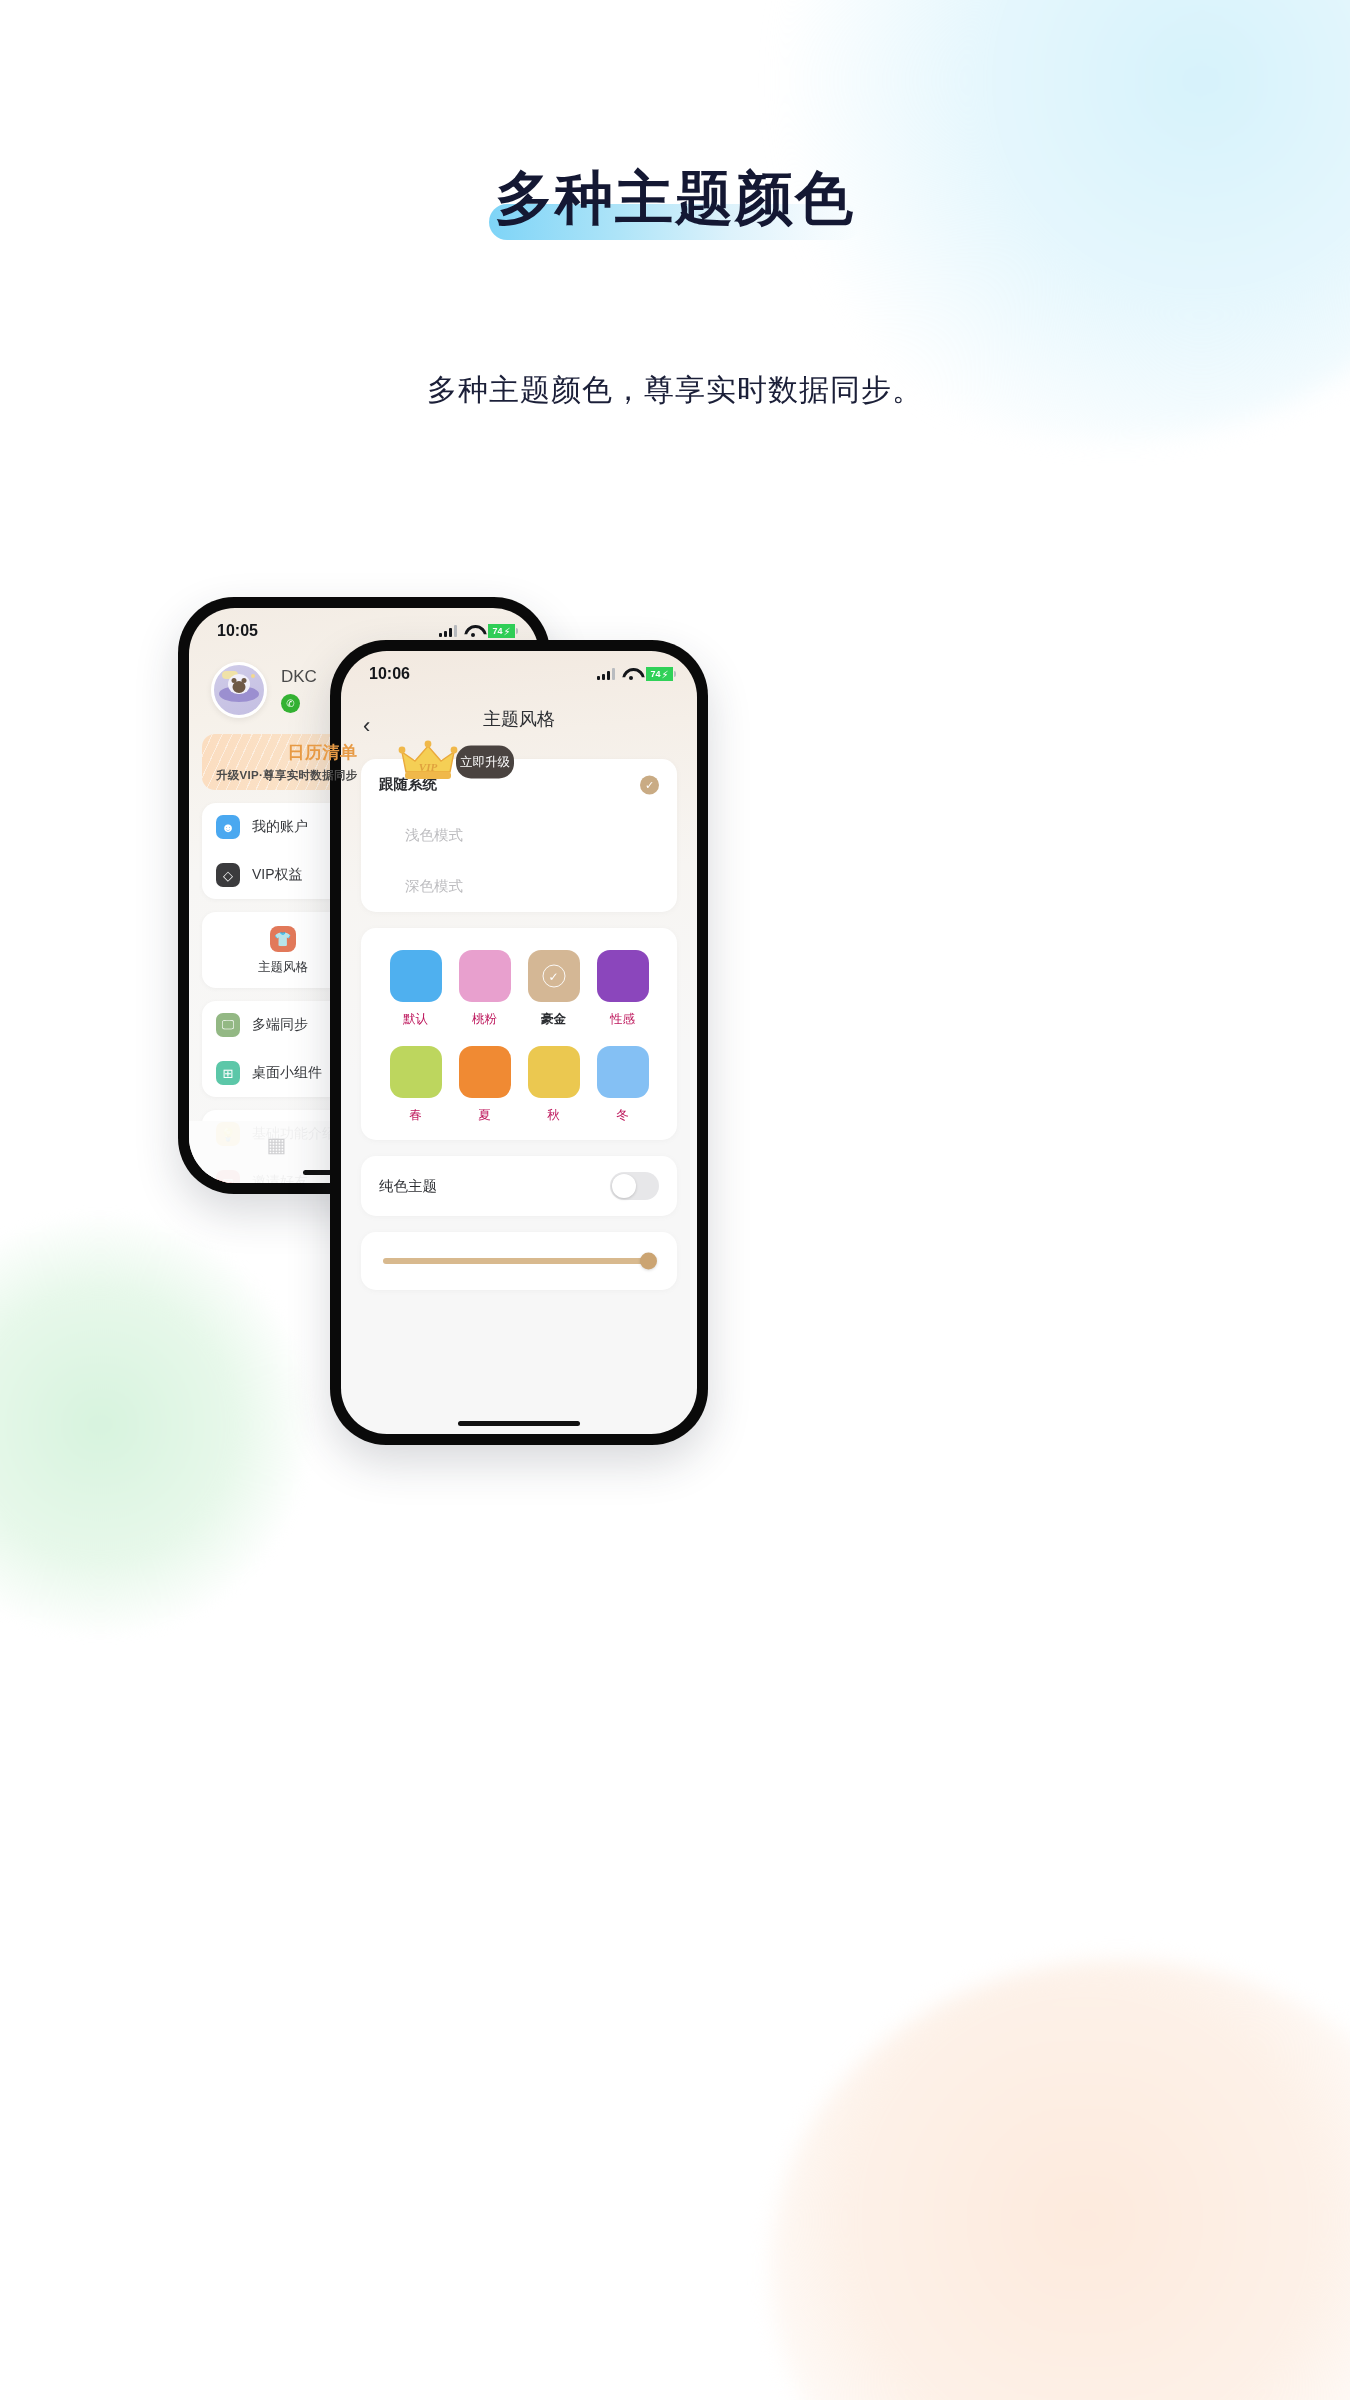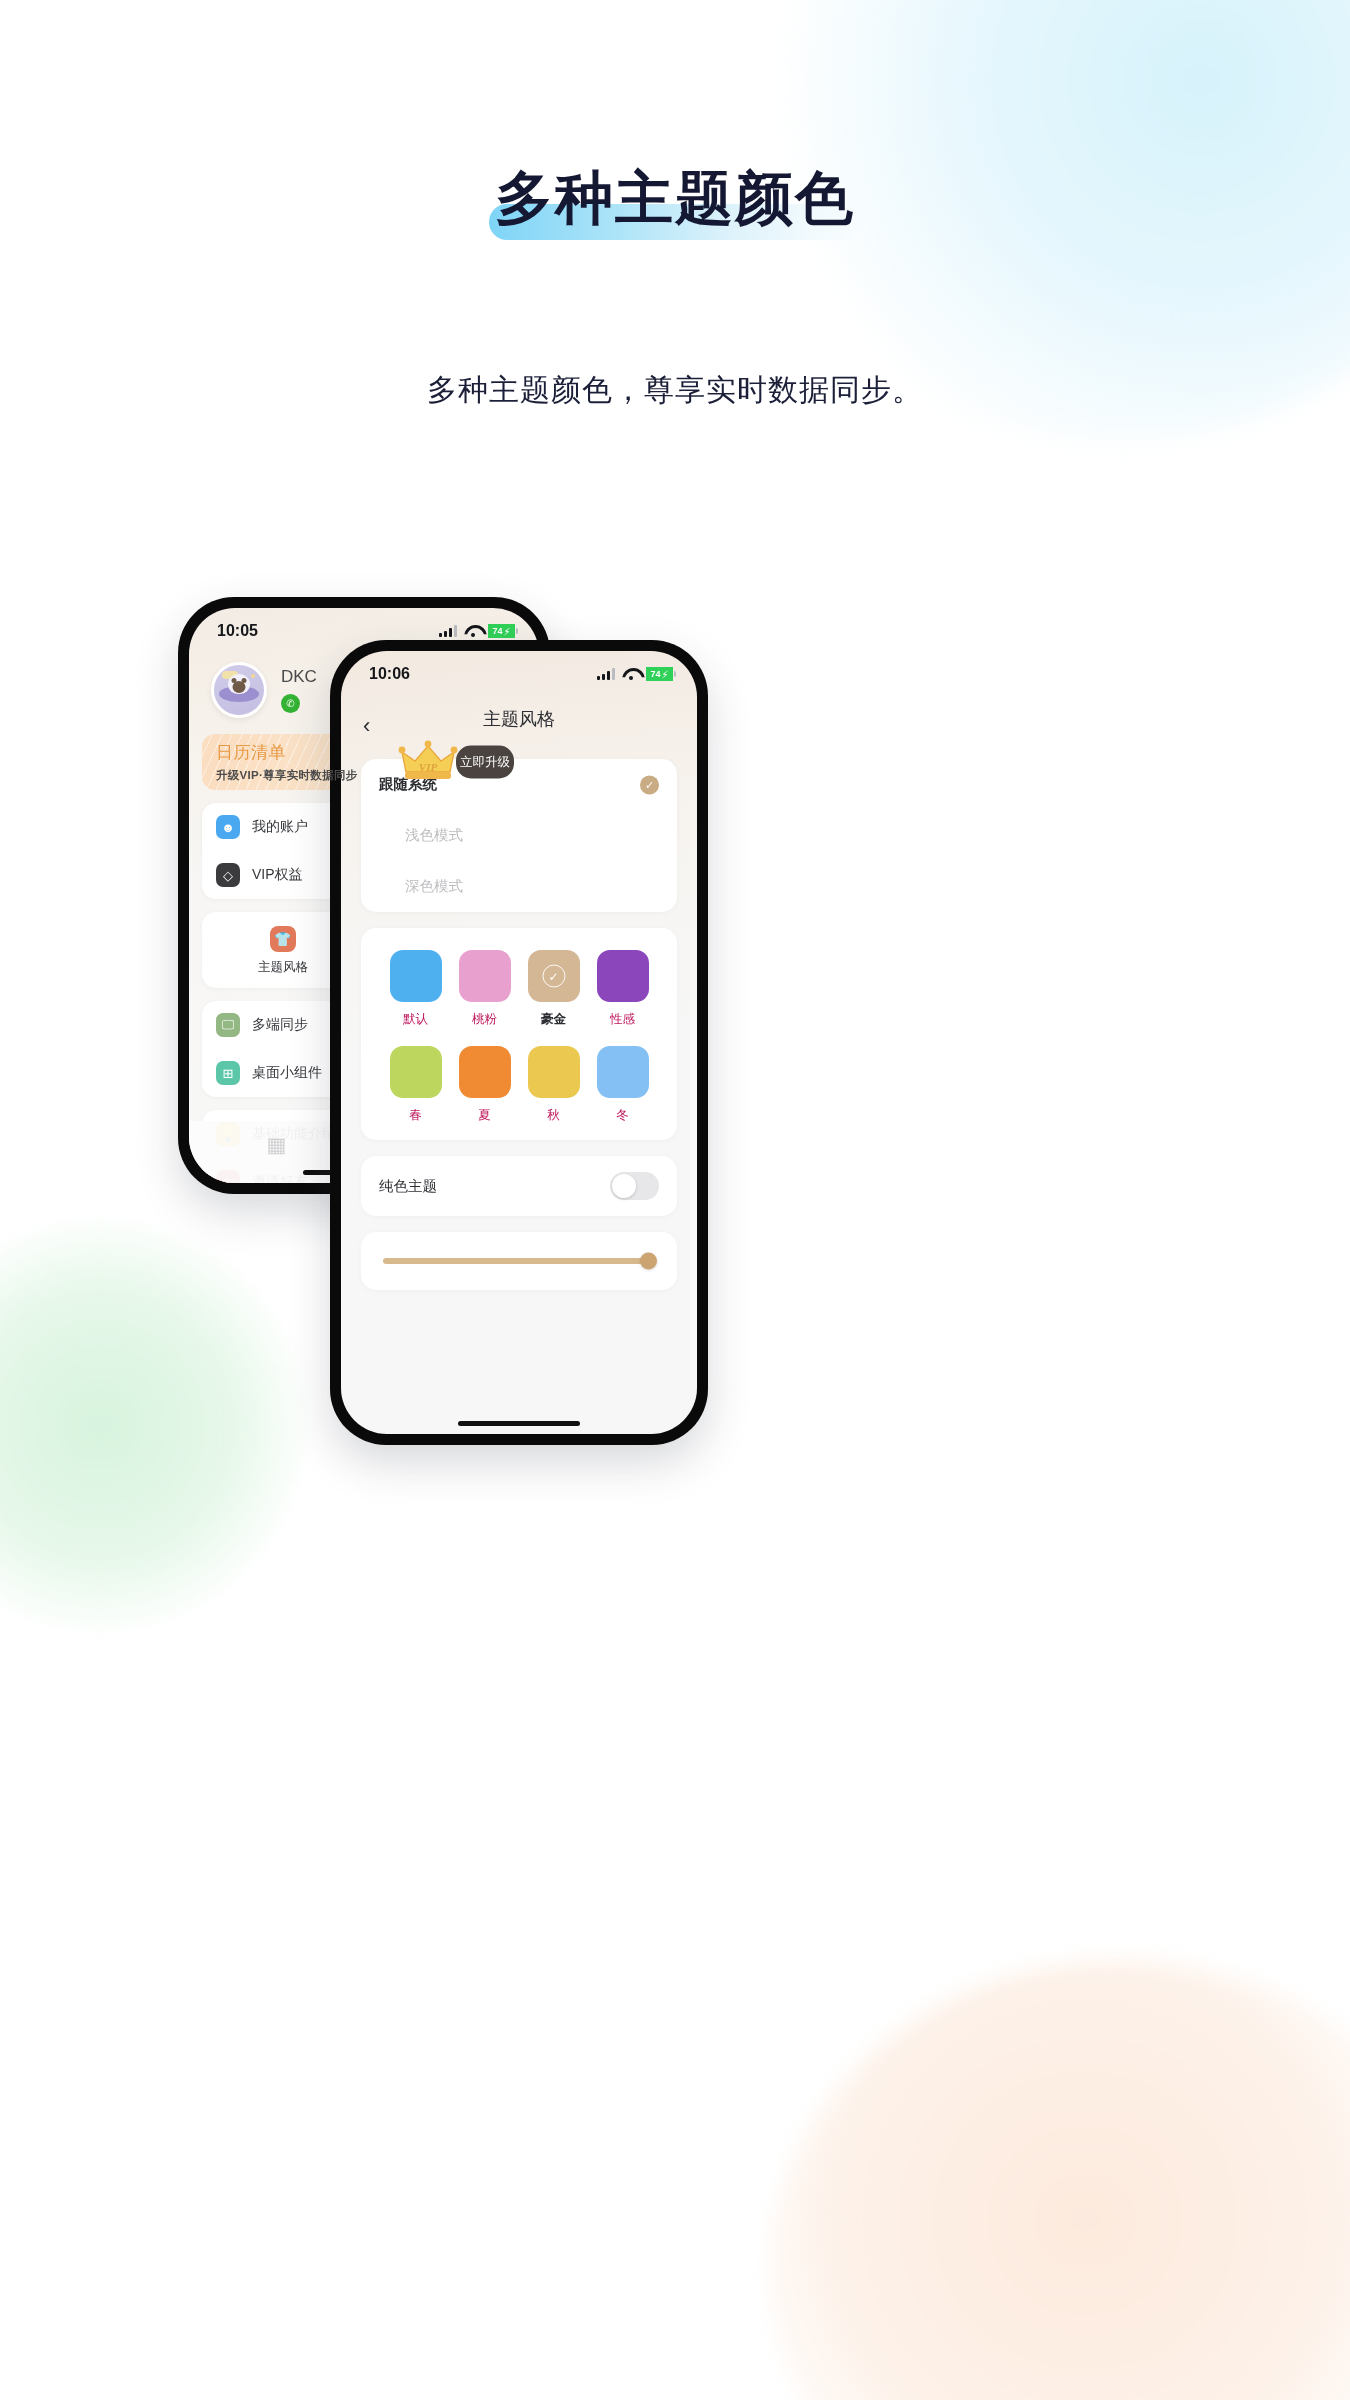--- a/index.html
+++ b/index.html
@@ -163,7 +163,7 @@
     background:repeating-linear-gradient(115deg, rgba(255,255,255,.5) 0 1px, rgba(255,255,255,0) 1px 9px);
   }
   .vip-texts { position:relative; z-index:2; }
-  .vip-title { font-size:17px; font-weight:normal; color:#e79a45; letter-spacing:.5px; }
+  .vip-title { font-size:17px; font-weight:bold; color:#e79a45; letter-spacing:.5px;text-align:right; }
   .vip-sub { font-size:11.5px; font-weight:bold; color:#4b4b4b; margin-top:4px; letter-spacing:.3px; }
   .crown {
     position:absolute; left:196px; top:4px; width:60px; height:48px; z-index:2;

